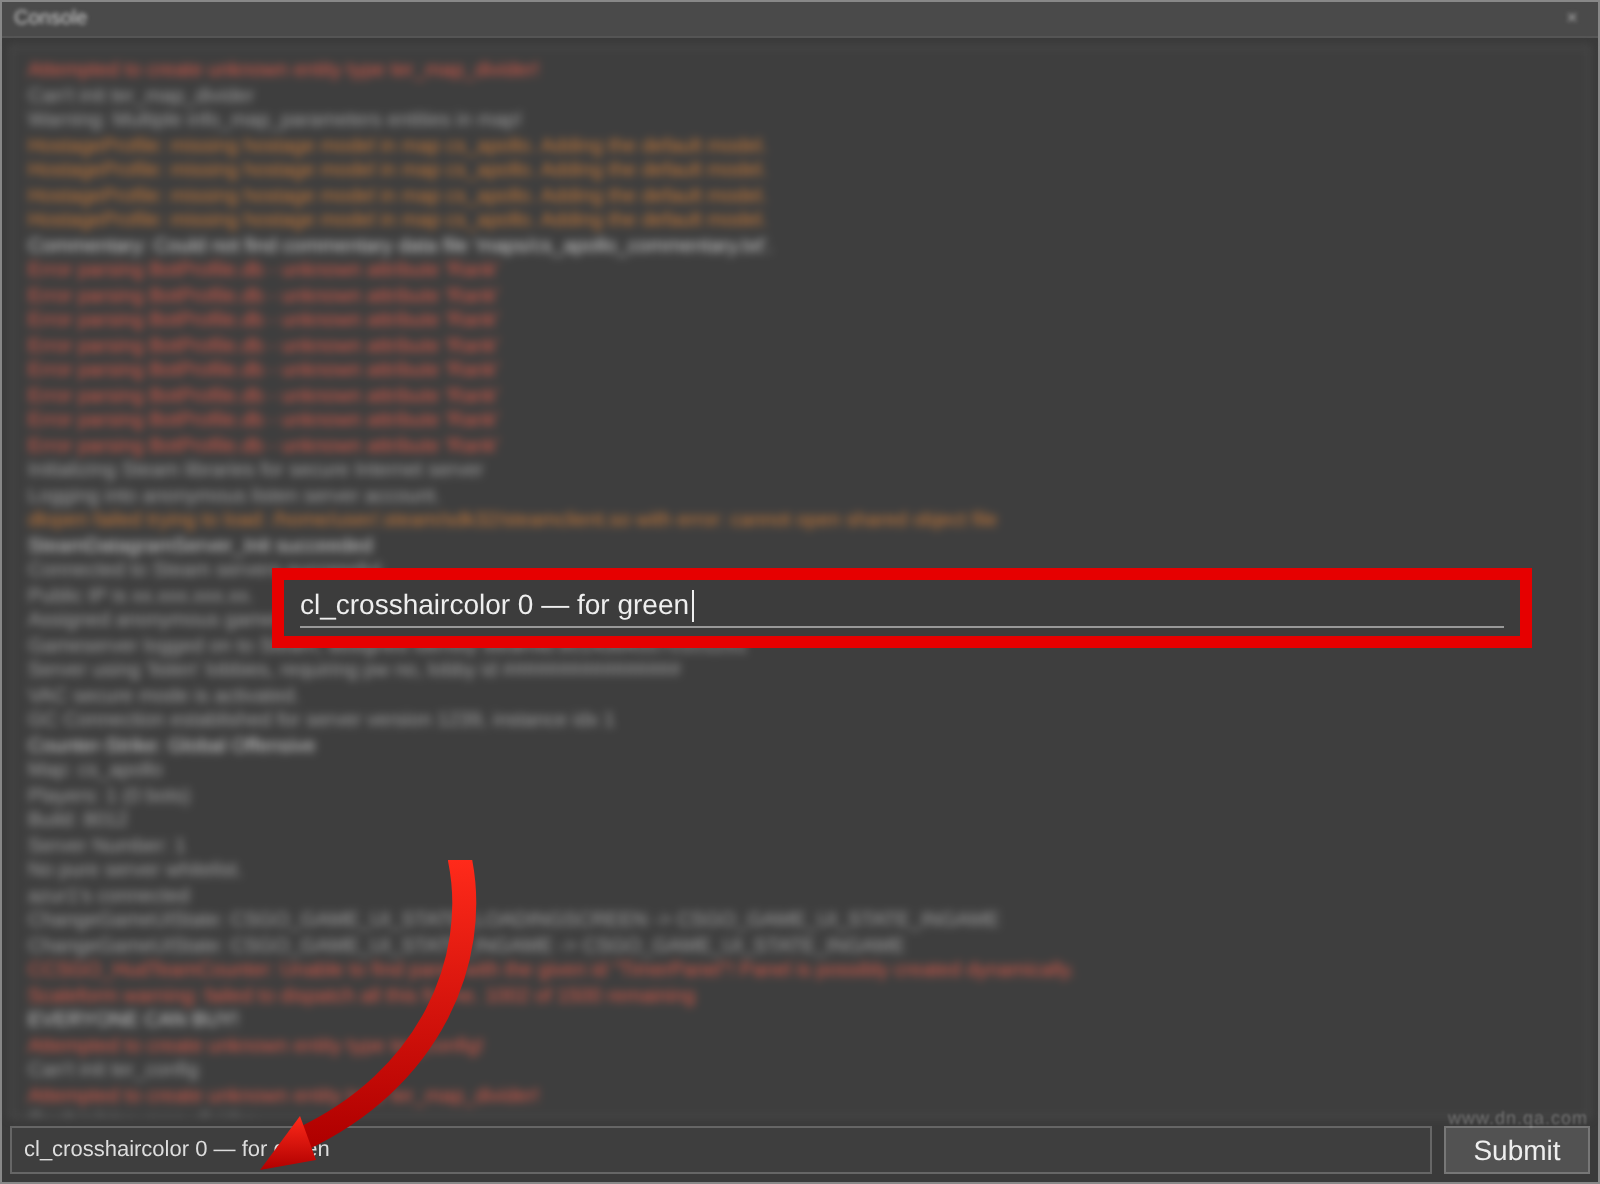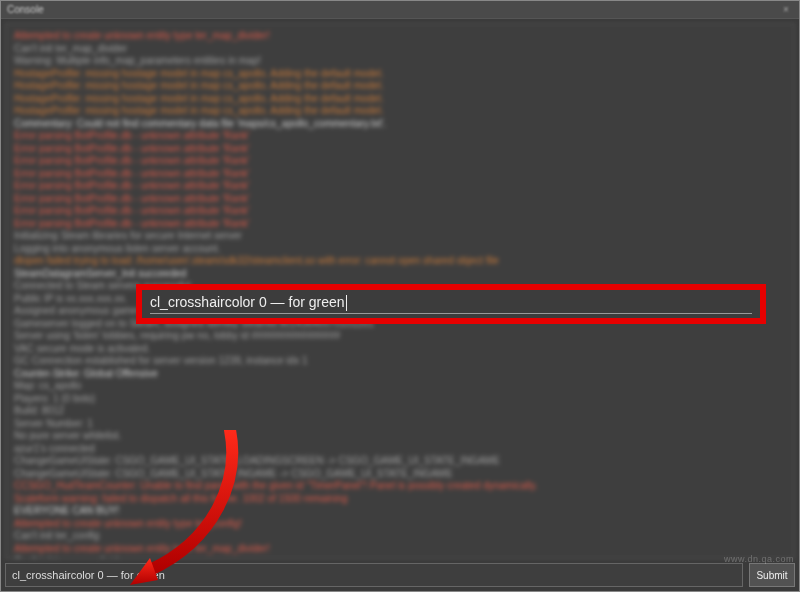--- a/index.html
+++ b/index.html
@@ -73,11 +73,11 @@
     outline: none;
   }
   .submit-btn {
-    width: 46px;
+    width: 73px;
     background: #525252;
     border: 1px solid #777;
     color: #eee;
-    font-size: 10px;
+    font-size: 14px;
     cursor: pointer;
   }
 

